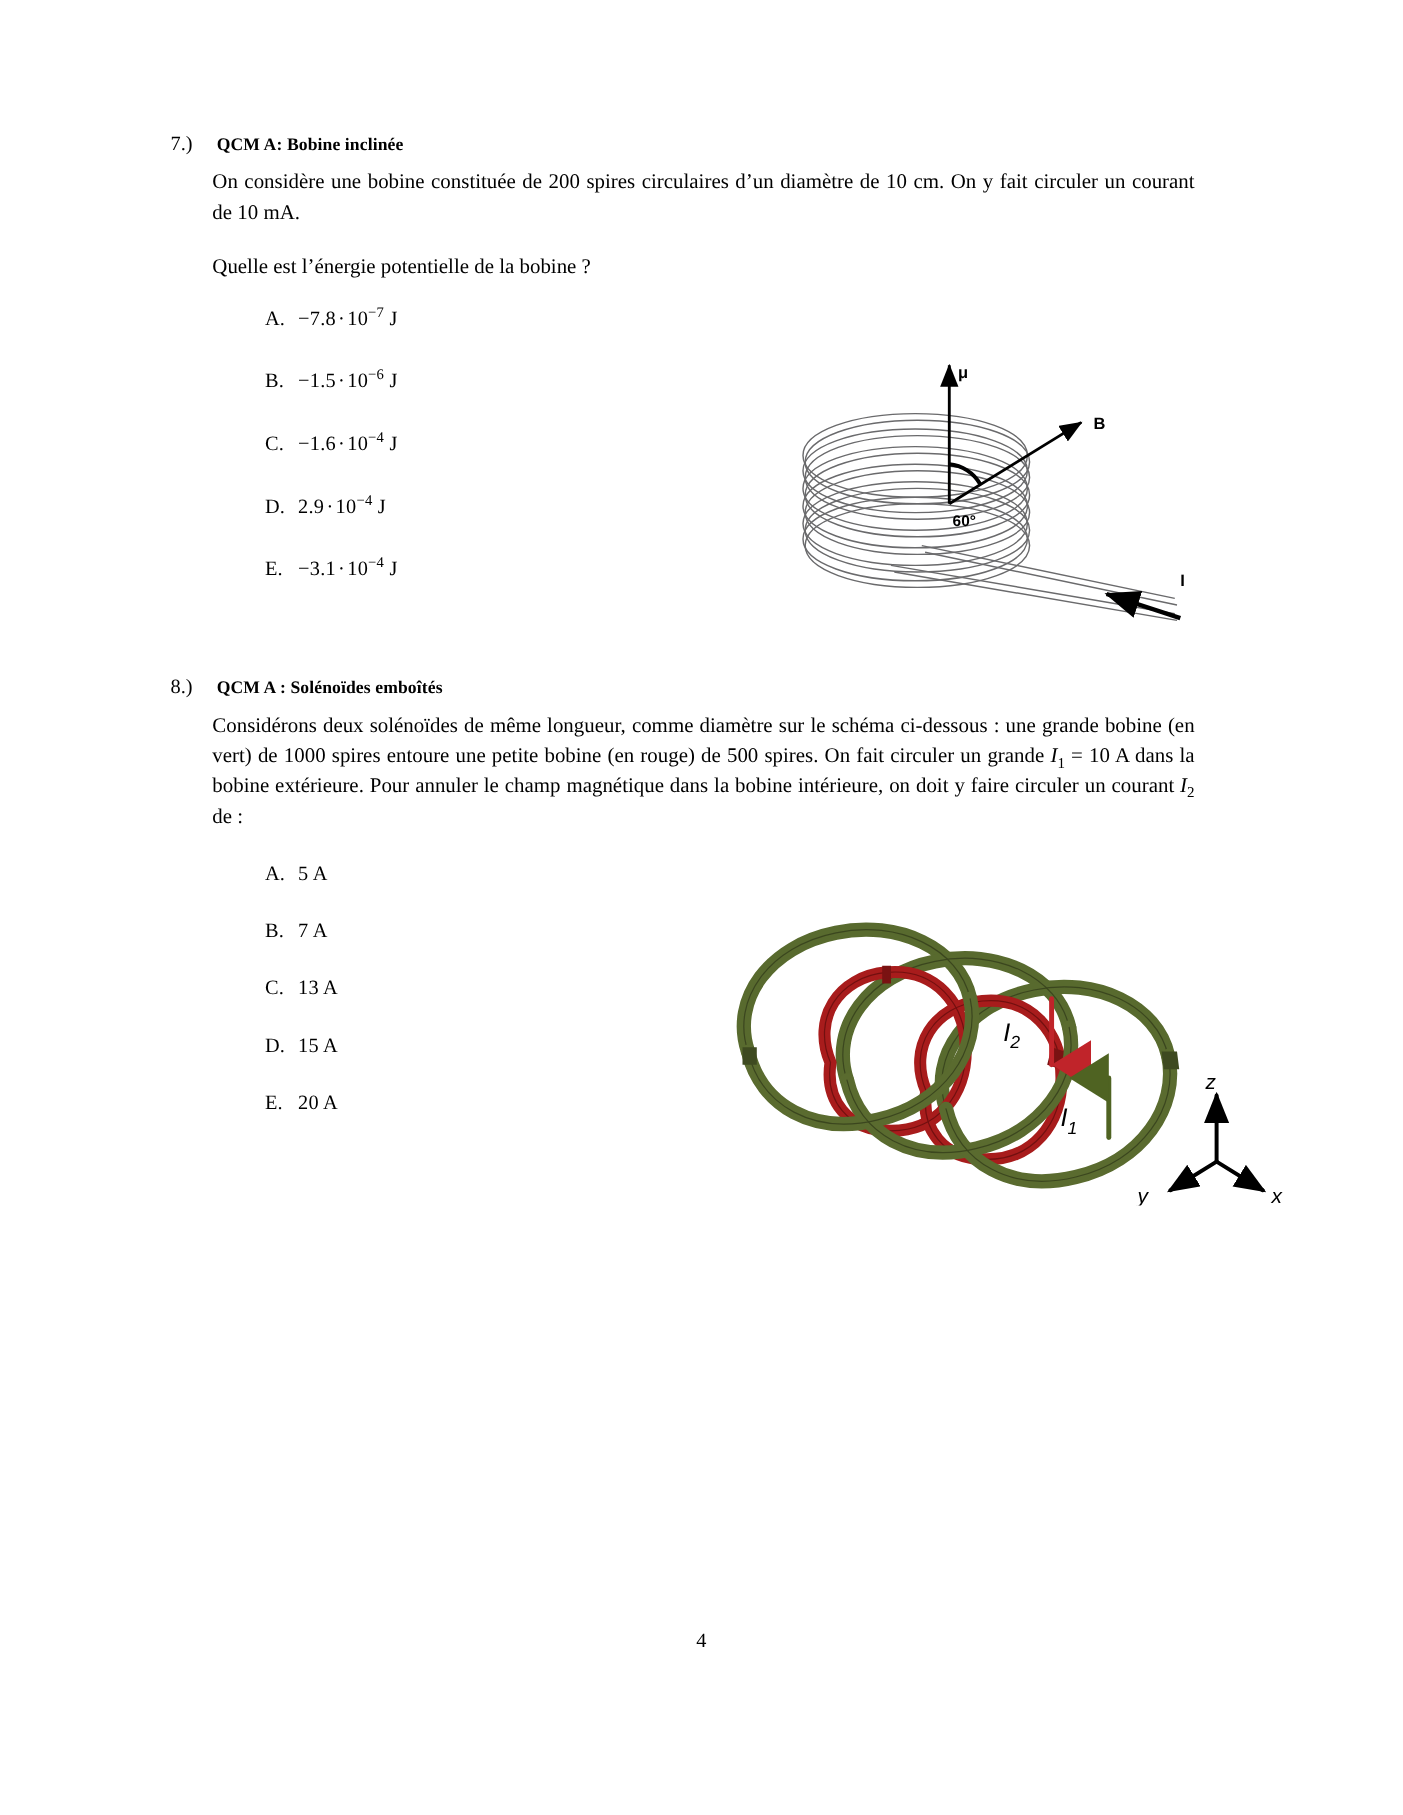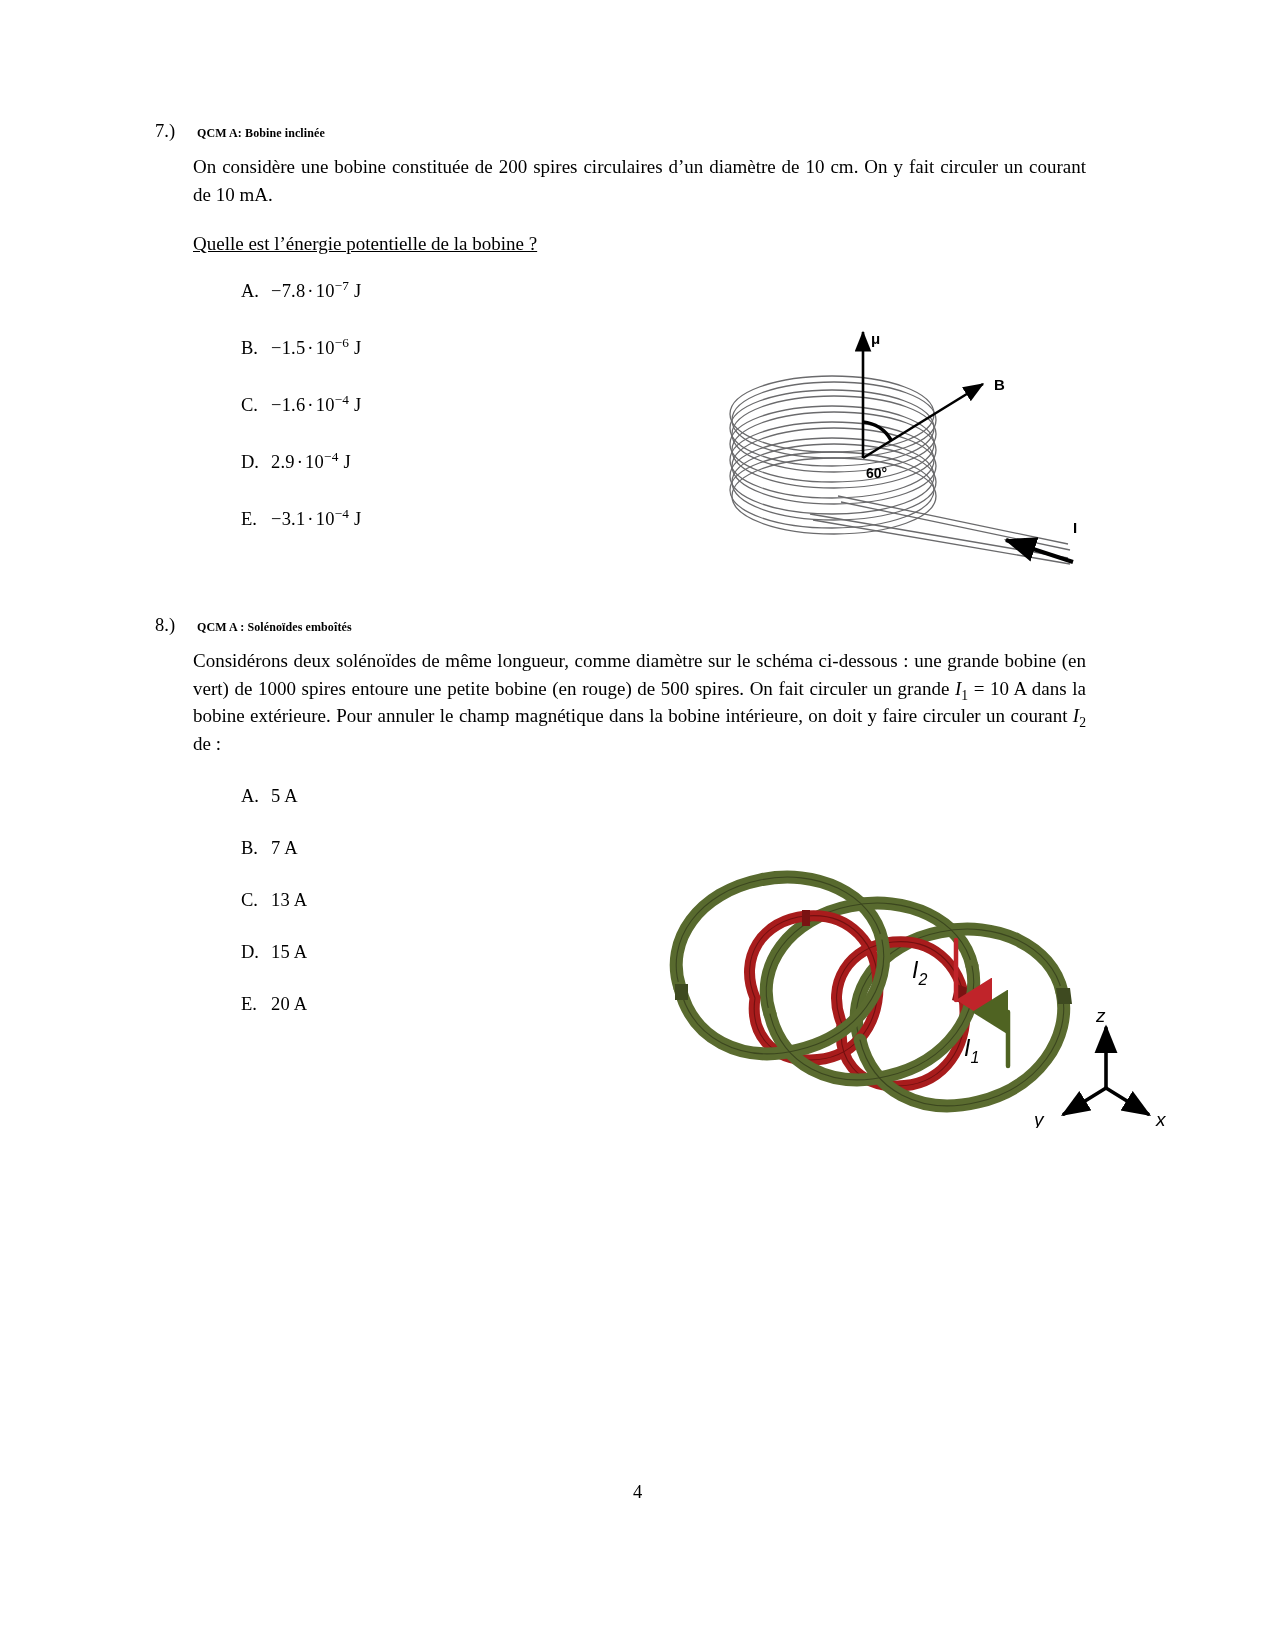--- a/index.html
+++ b/index.html
@@ -41,7 +41,7 @@
   }
   .qtitle {
     font-weight: bold;
-    font-size: 12px;
+    font-size: 16px;
     line-height: 26px;
     letter-spacing: 0.1px;
   }

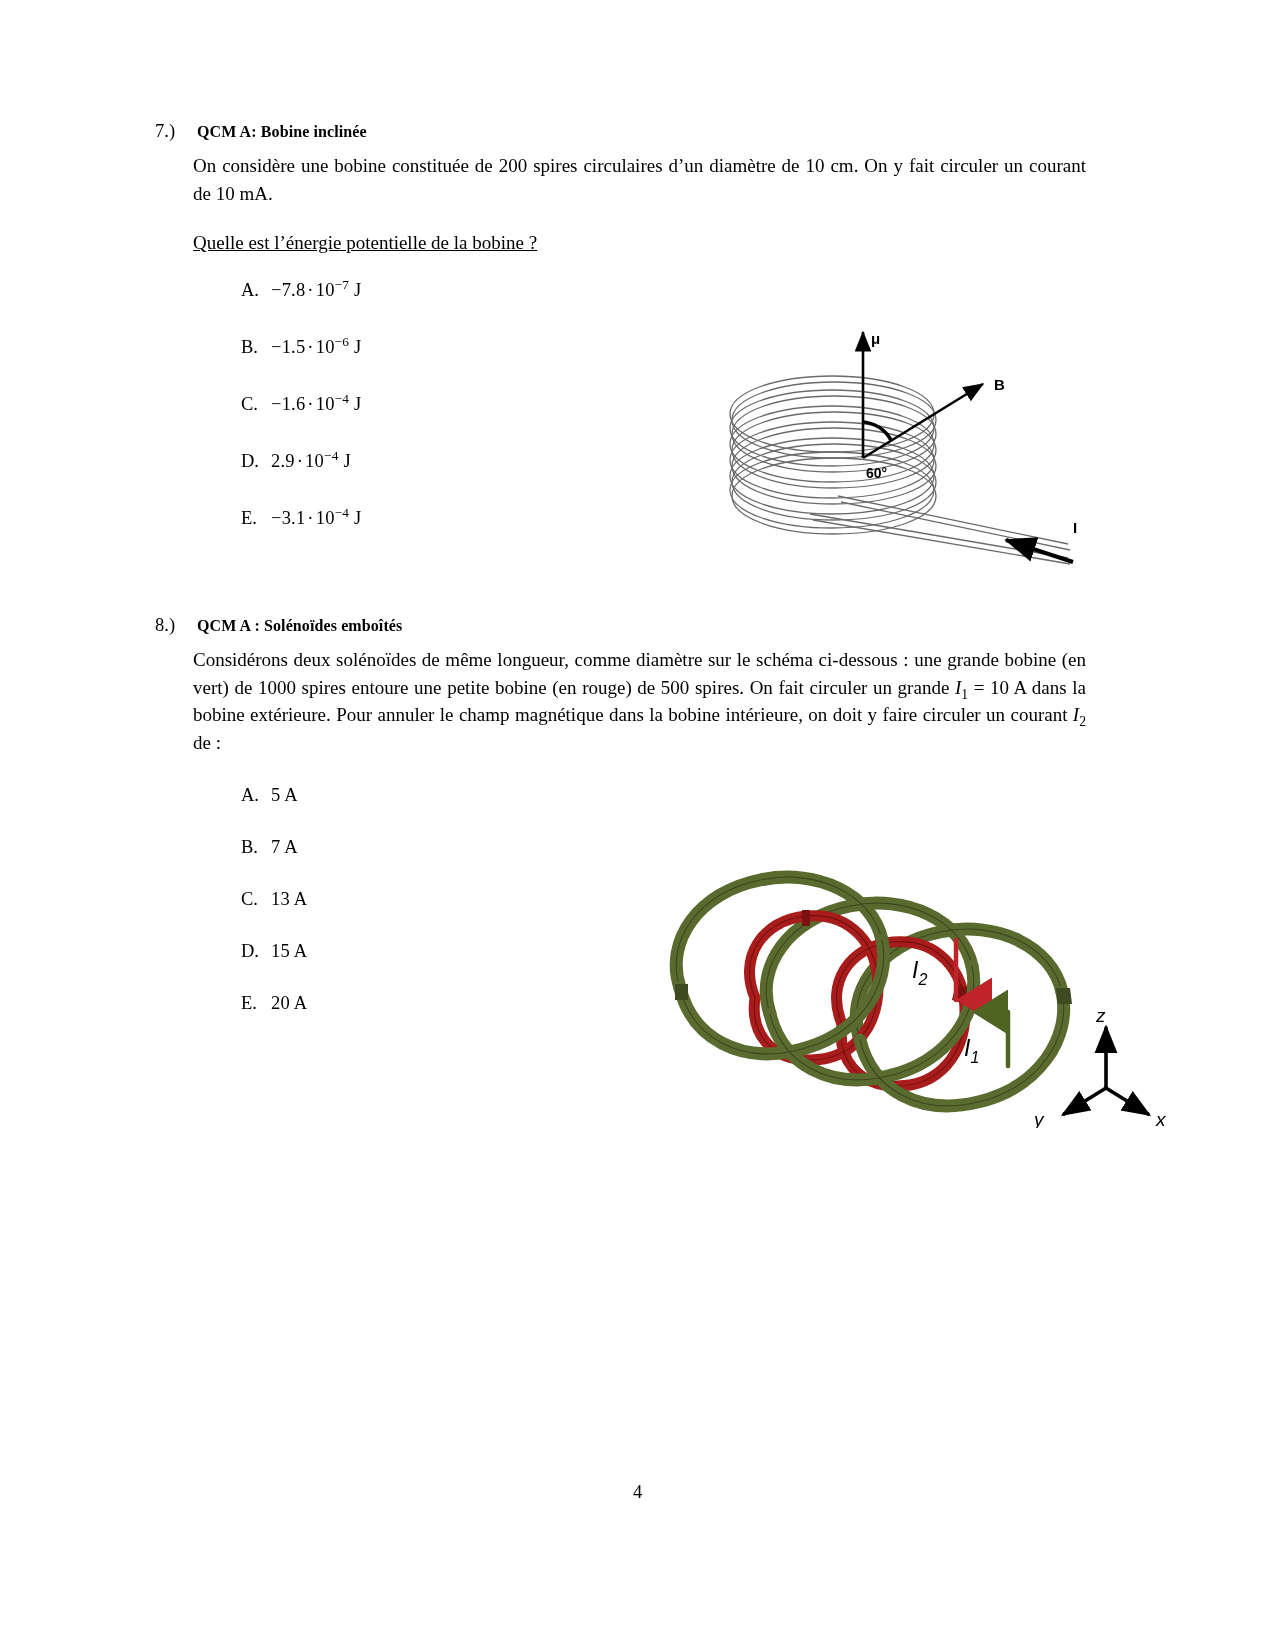--- a/index.html
+++ b/index.html
@@ -58,7 +58,7 @@
     hyphens: none;
   }
   .para.first { margin-top: 7px; }
-  .para.spaced { margin-top: 22px; text-decoration: underline; }
+  .para.spaced { margin-top: 22px; }
 
   
   .para.narrow { width: 893px; }

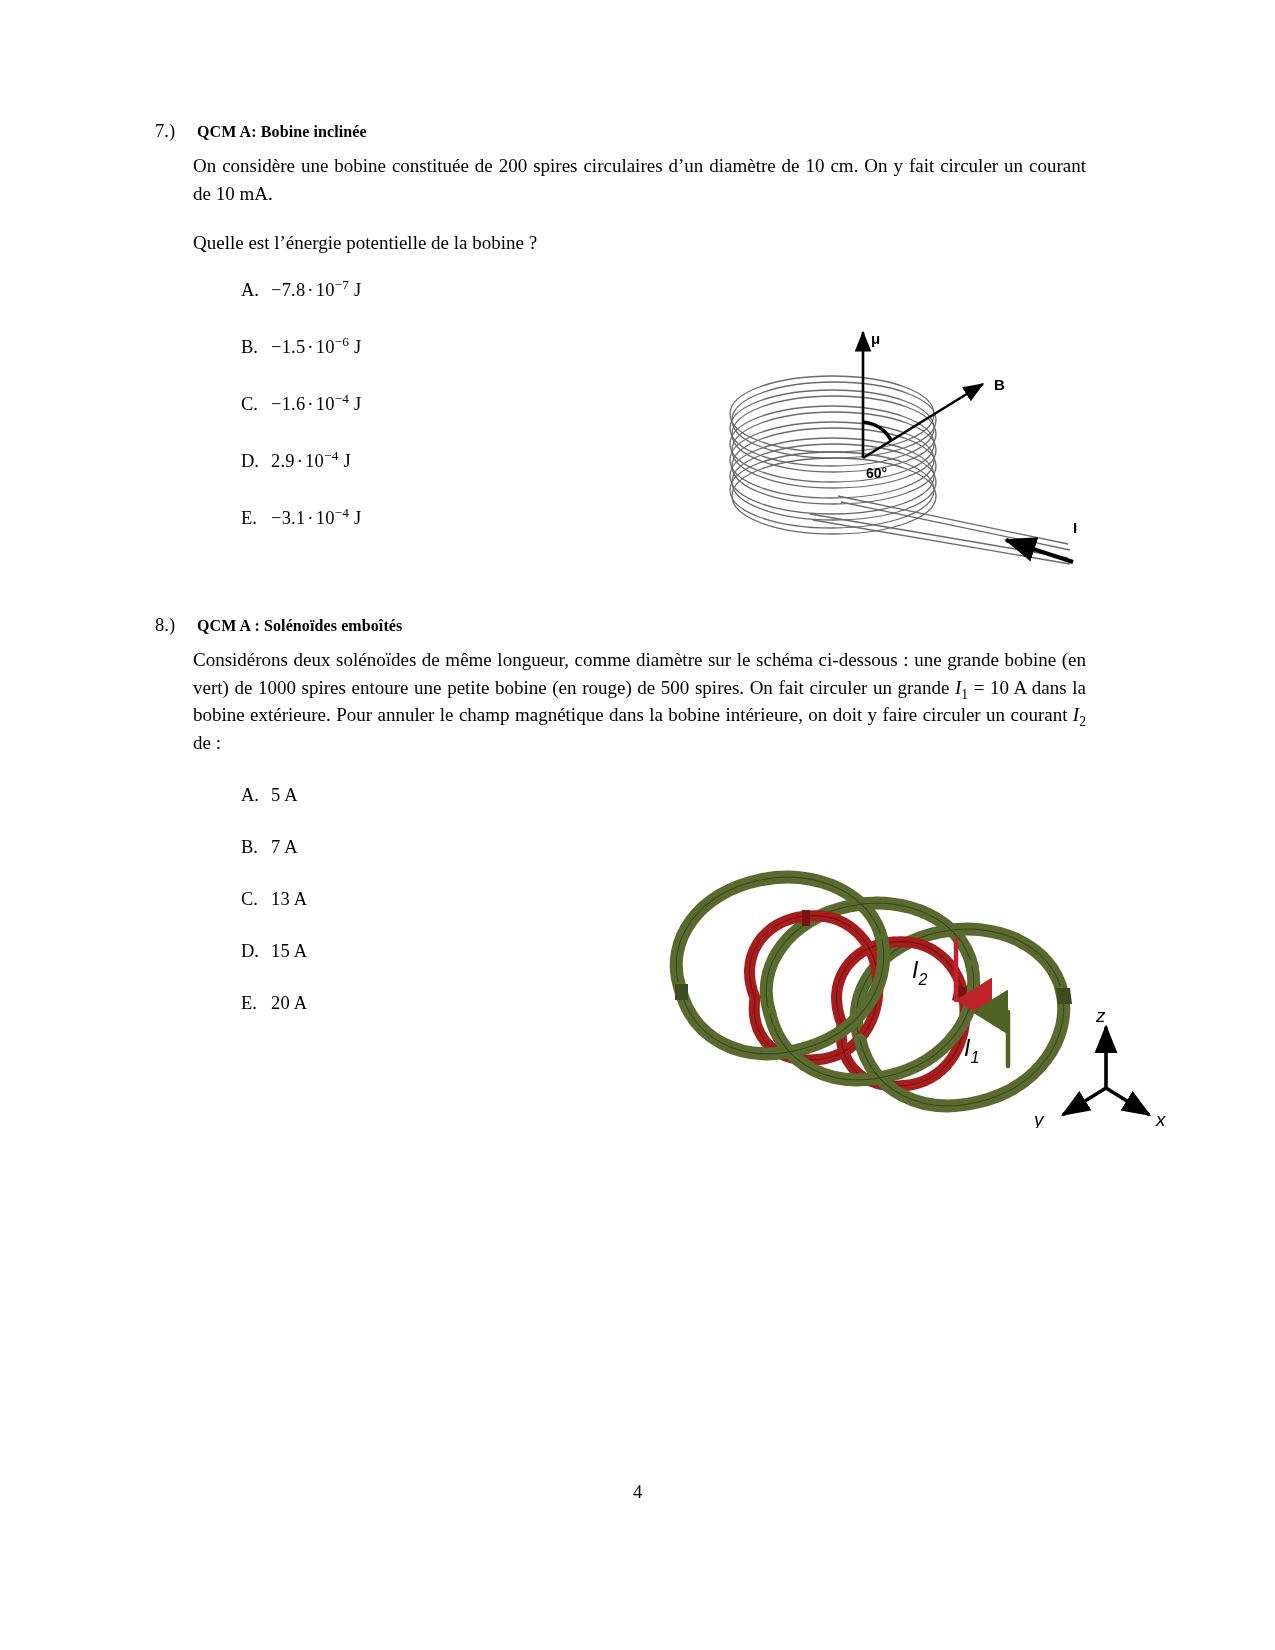--- a/index.html
+++ b/index.html
@@ -102,7 +102,7 @@
     position: absolute;
   }
   #fig-coil { left: 718px; top: 318px; width: 380px; height: 270px; }
-  #fig-solenoids { left: 620px; top: 788px; width: 560px; height: 340px; }
+  #fig-solenoids { left: 620px; top: 756px; width: 560px; height: 340px; }
 
   
   .page-number {

